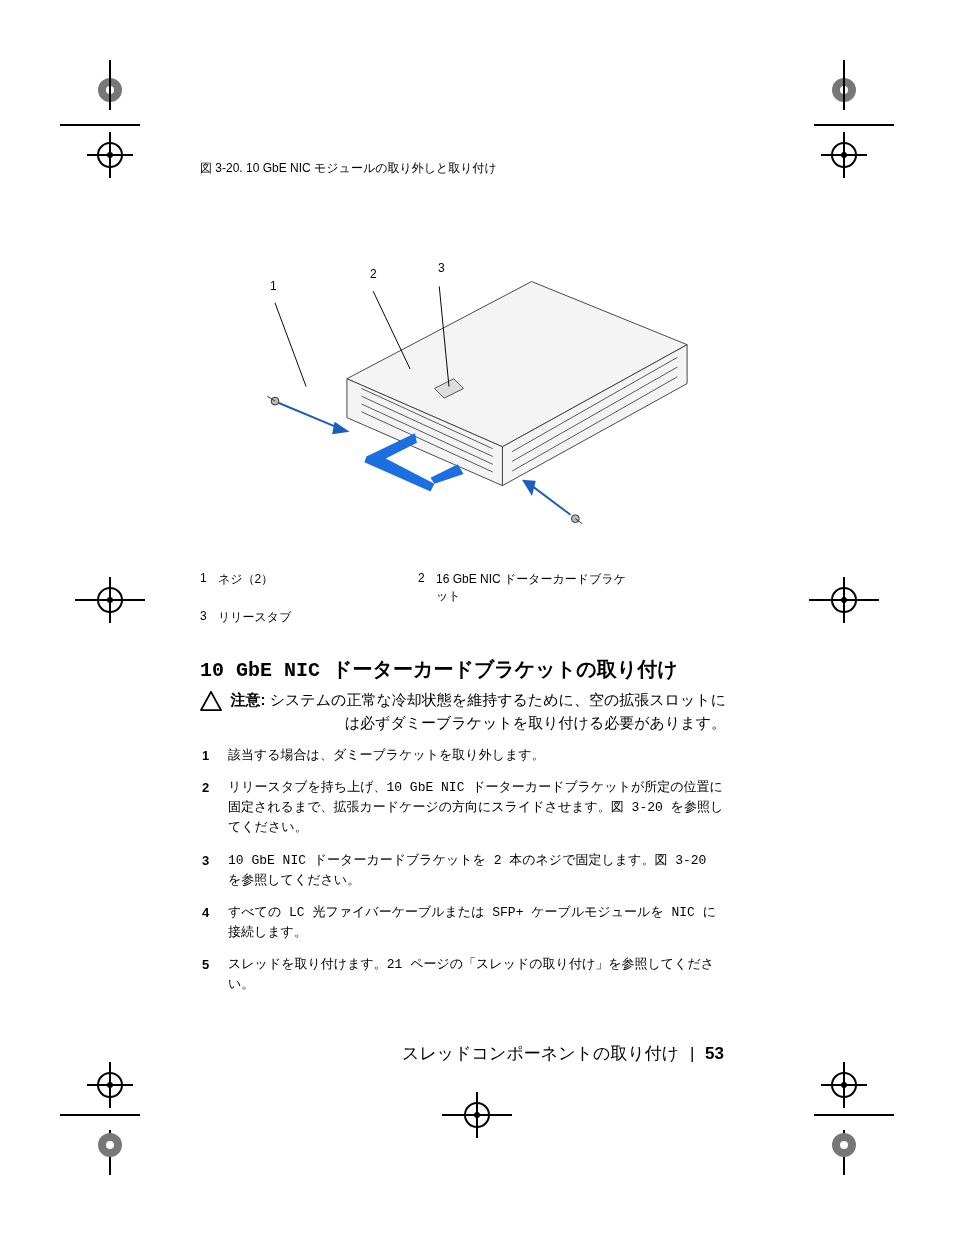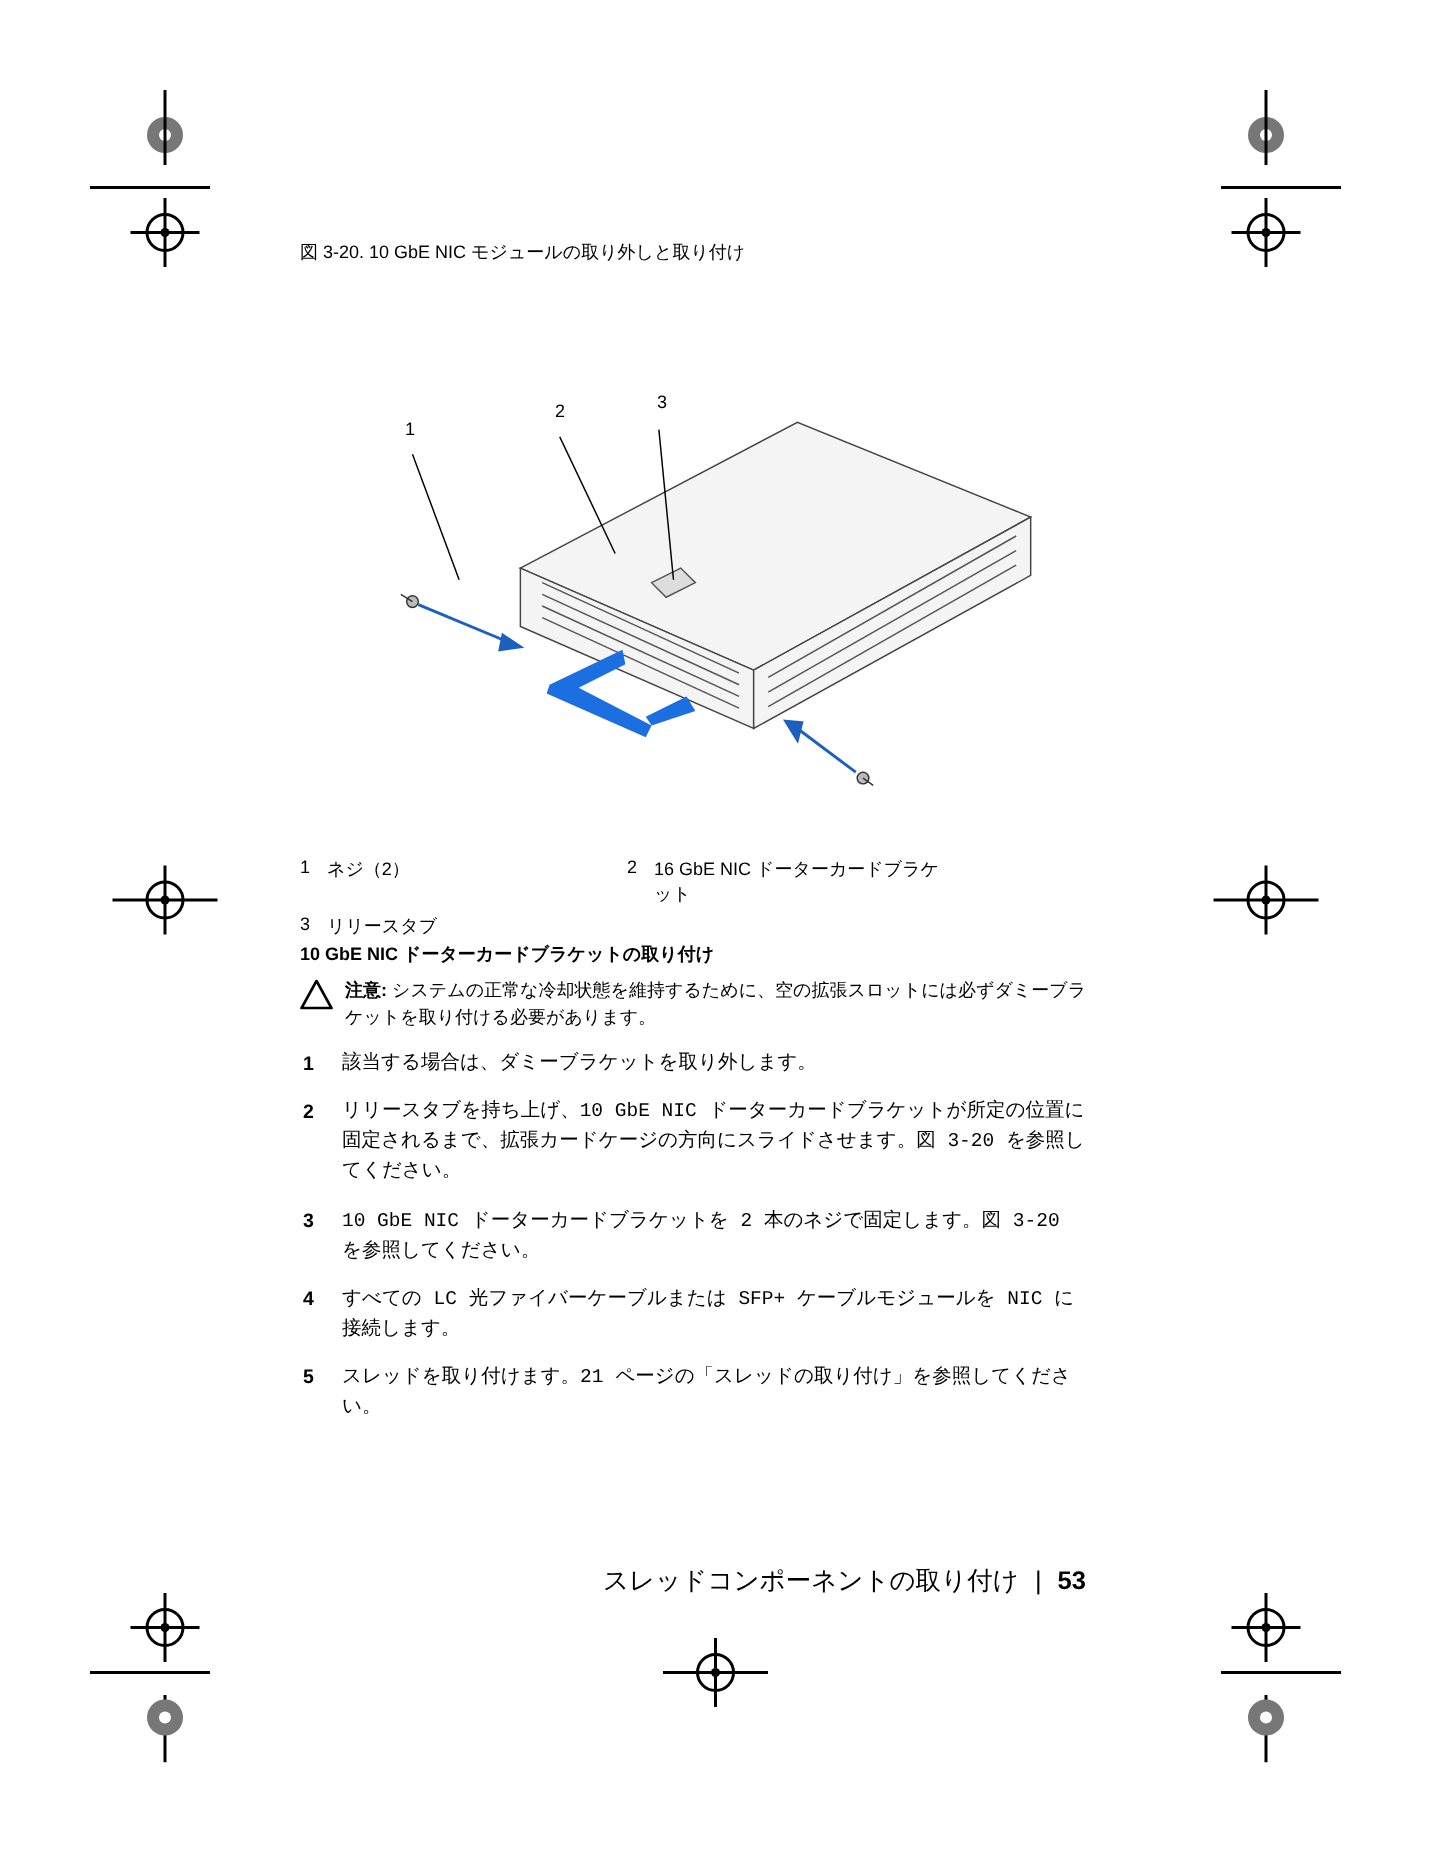--- a/index.html
+++ b/index.html
@@ -63,9 +63,10 @@
   .legend td.label { width: 200px; }
 
   .section-heading {
-    font-family: Liberation Sans, sans-serif;
-    font-size: 12px;
+    font-family: Liberation Mono, monospace;
+    font-size: 20px;
     font-weight: bold;
+    margin-top: 28px;
     margin-bottom: 6px;
   }
   .caution-row {

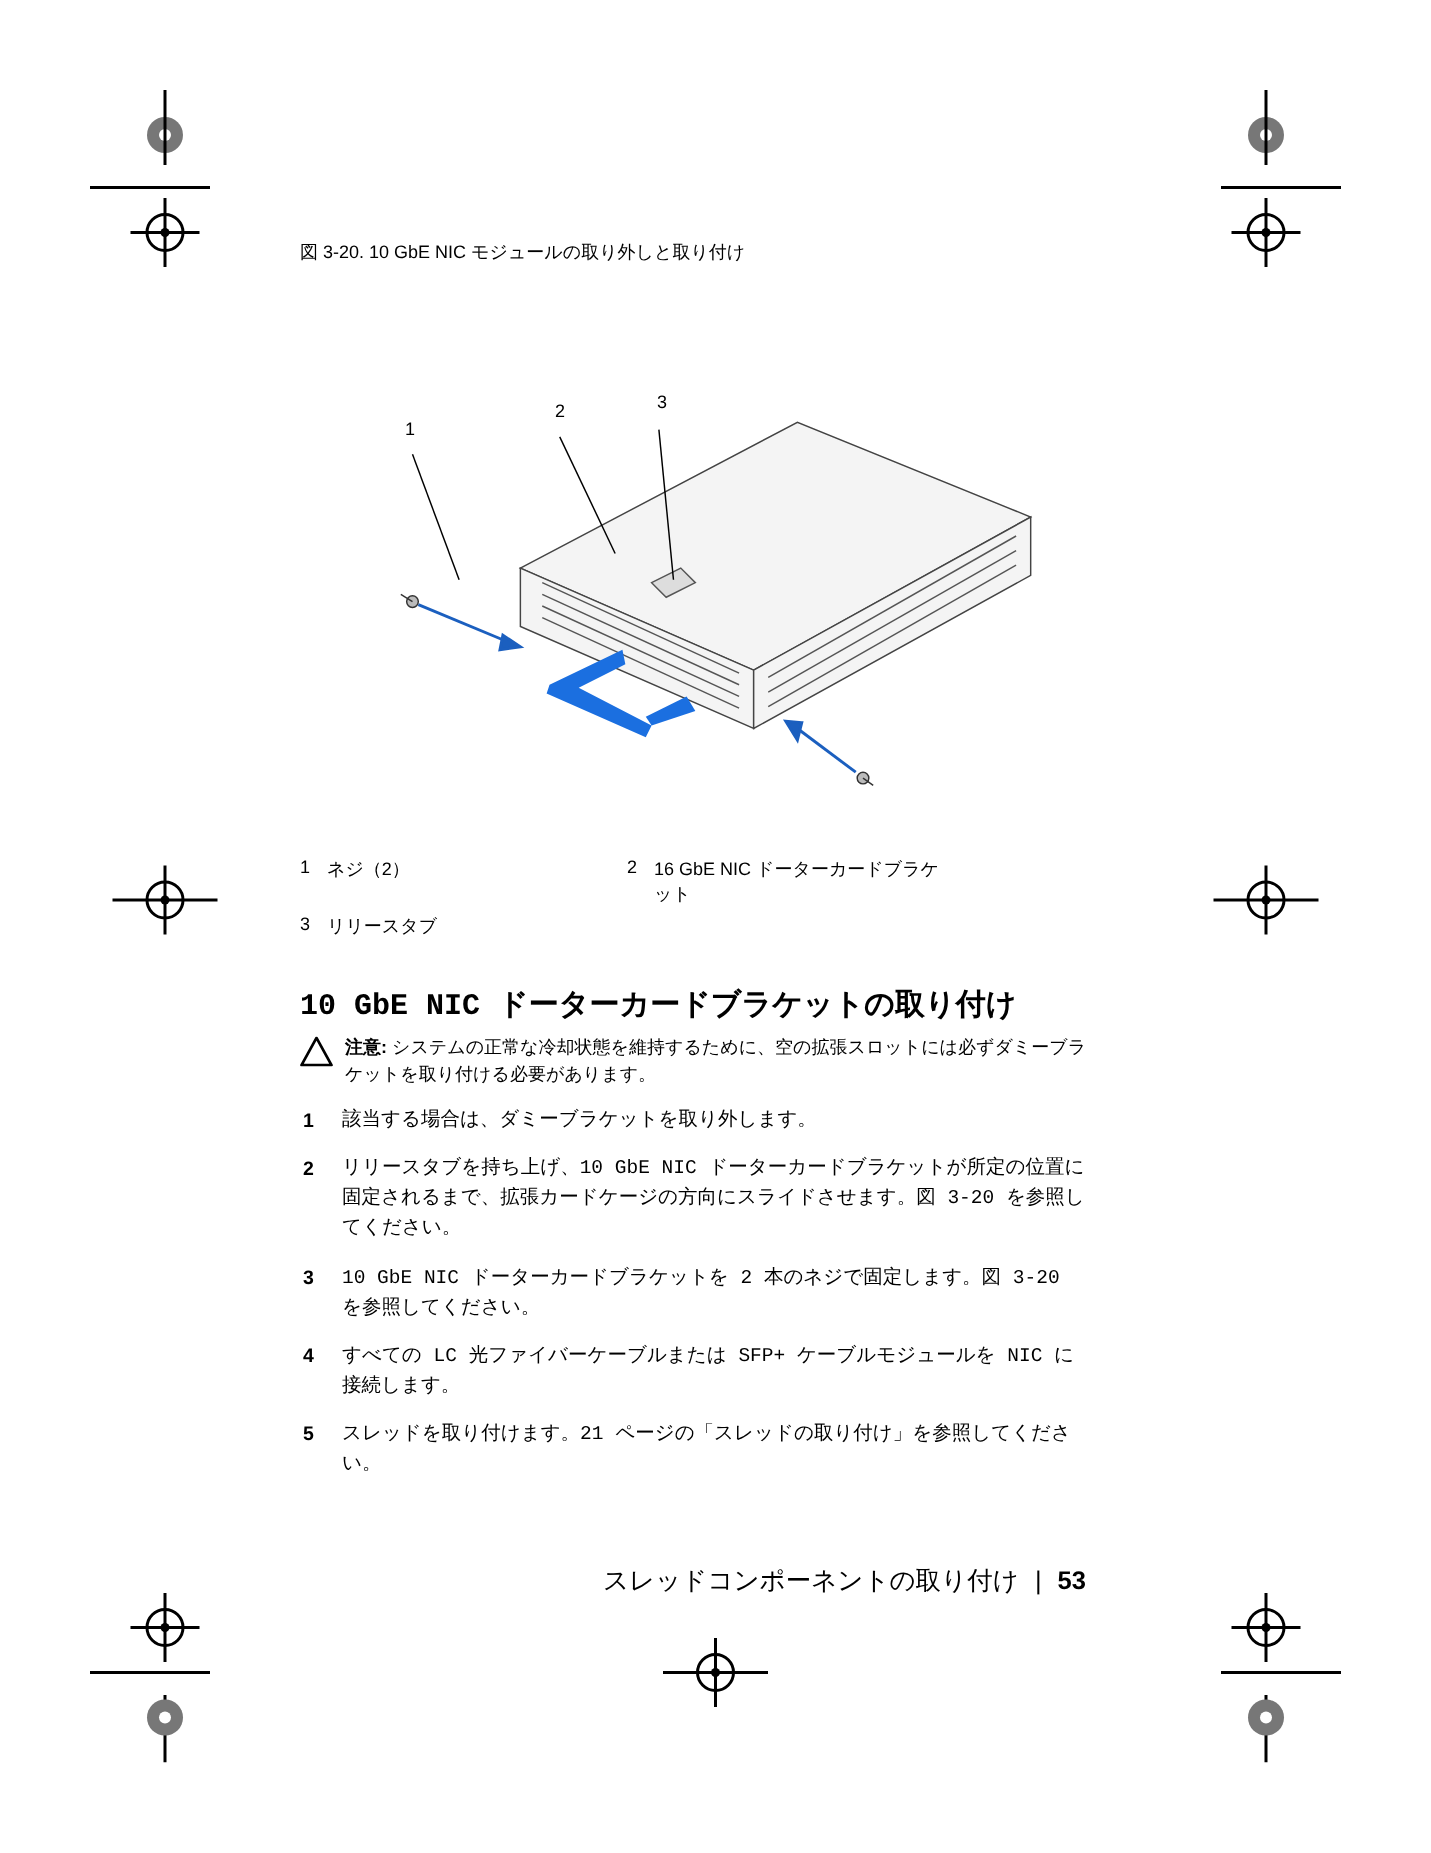--- a/index.html
+++ b/index.html
@@ -83,8 +83,9 @@
   }
   .caution-text {
     font-family: Arial, Helvetica, sans-serif;
-    font-size: 12px;
+    font-size: 15px;
     line-height: 1.5;
+    text-align: right;
   }
   .caution-text b { font-weight: bold; }
   .ol-steps {

